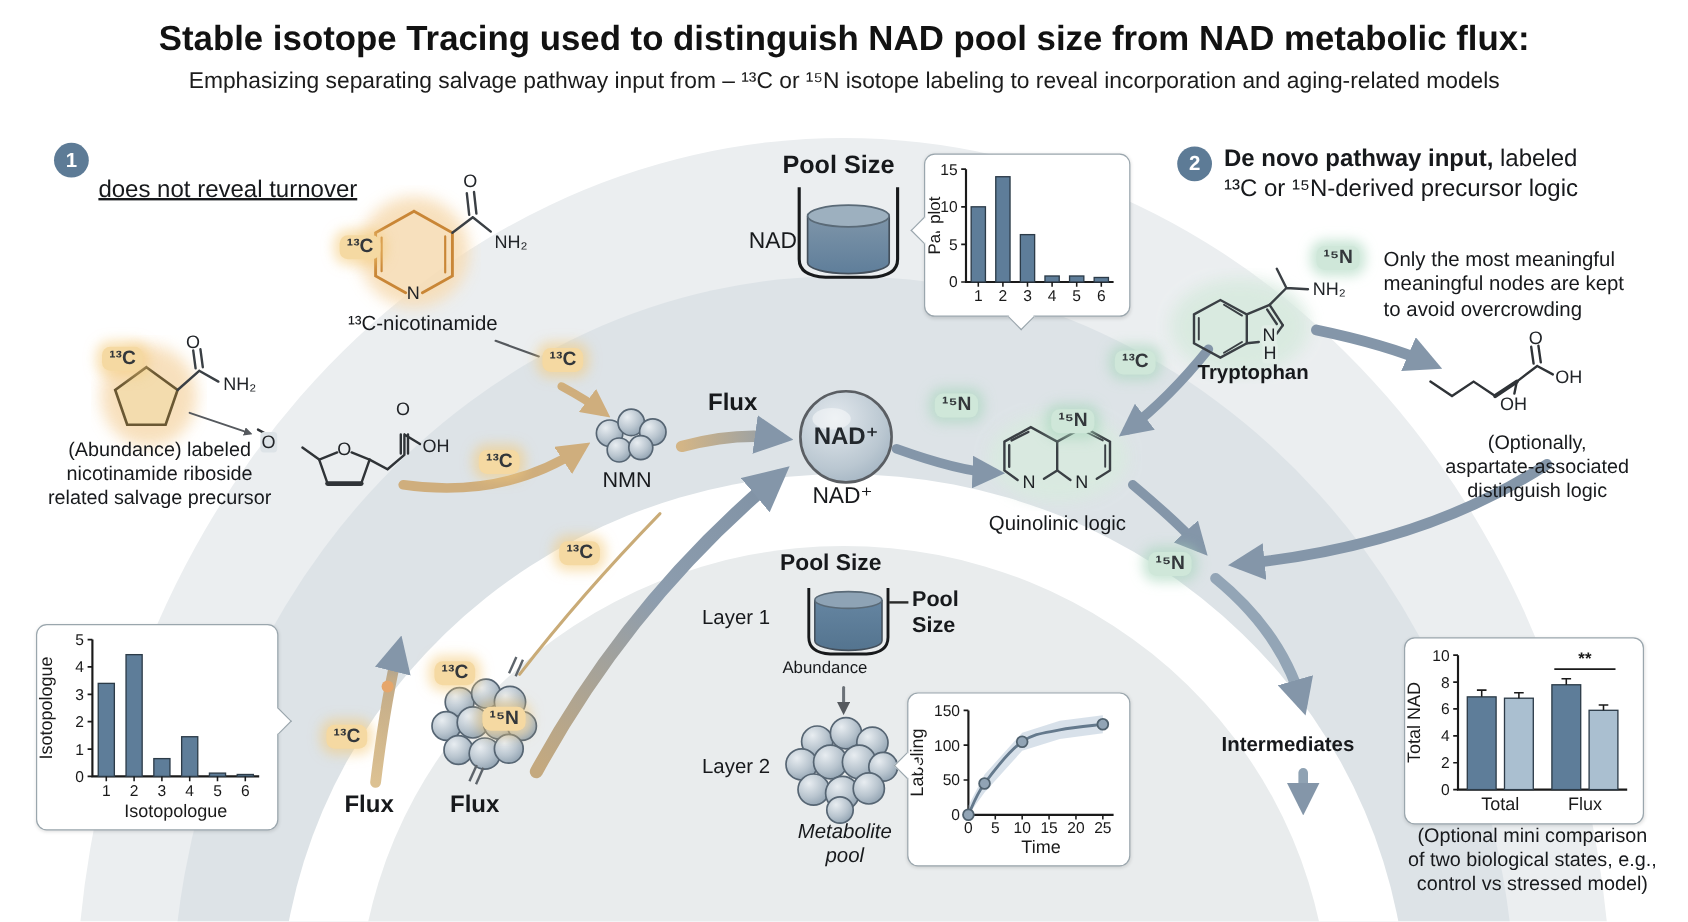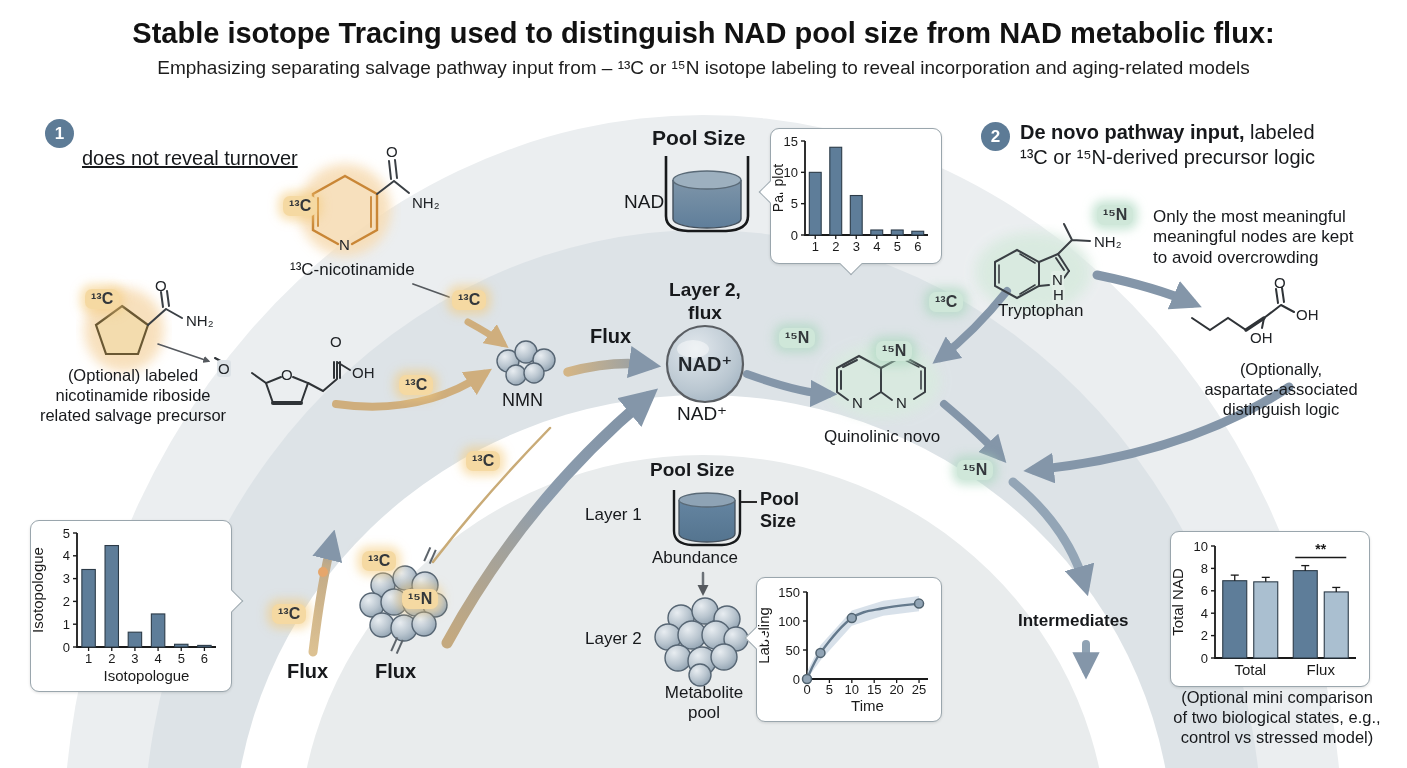--- a/index.html
+++ b/index.html
@@ -232,8 +232,6 @@
 related salvage precursor</div>
   <div class="lbl" style="left:502px;top:390px;font-size:18px;">NMN</div>
   <div class="lbl b" style="left:590px;top:324px;font-size:20px;">Flux</div>
-  <div class="lbl c b" style="left:653px;top:279px;width:104px;font-size:19px;">Layer 2,
-flux</div>
   <div class="lbl nadtxt">NAD⁺</div>
   <div class="lbl" style="left:677px;top:403px;font-size:19px;">NAD⁺</div>
   <div class="lbl b" style="left:652px;top:125px;font-size:21px;">Pool Size</div>

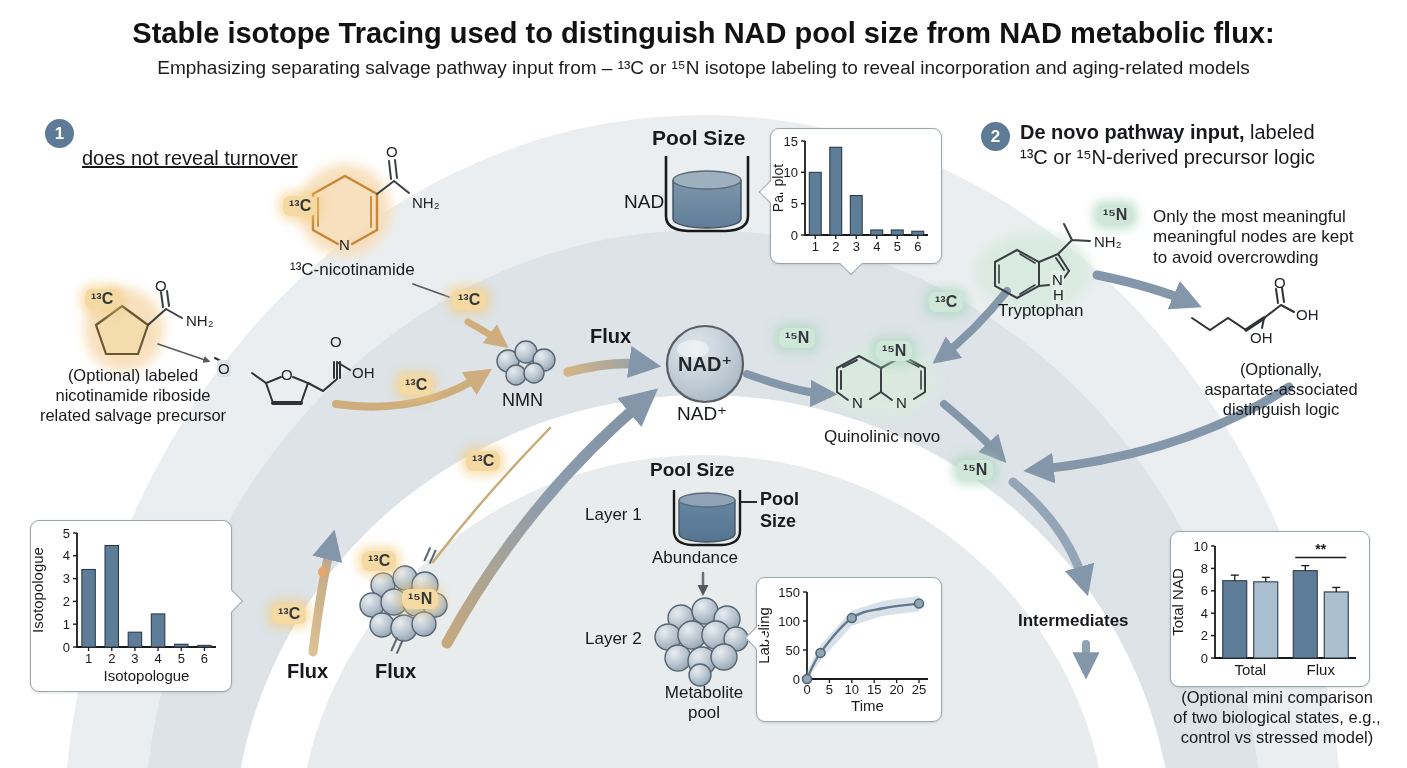--- a/index.html
+++ b/index.html
@@ -236,7 +236,7 @@
   <div class="lbl" style="left:677px;top:403px;font-size:19px;">NAD⁺</div>
   <div class="lbl b" style="left:652px;top:125px;font-size:21px;">Pool Size</div>
   <div class="lbl" style="left:624px;top:191px;font-size:19px;">NAD</div>
-  <div class="lbl" style="left:998px;top:301px;font-size:17px;">Tryptophan</div>
+  <div class="lbl" style="left:998px;top:301px;font-size:17px;font-weight:bold;">Tryptophan</div>
   <div class="lbl" style="left:824px;top:427px;font-size:17px;">Quinolinic novo</div>
   <div class="lbl c" style="left:1178px;top:360px;width:206px;font-size:16.5px;">(Optionally,
 aspartate-associated

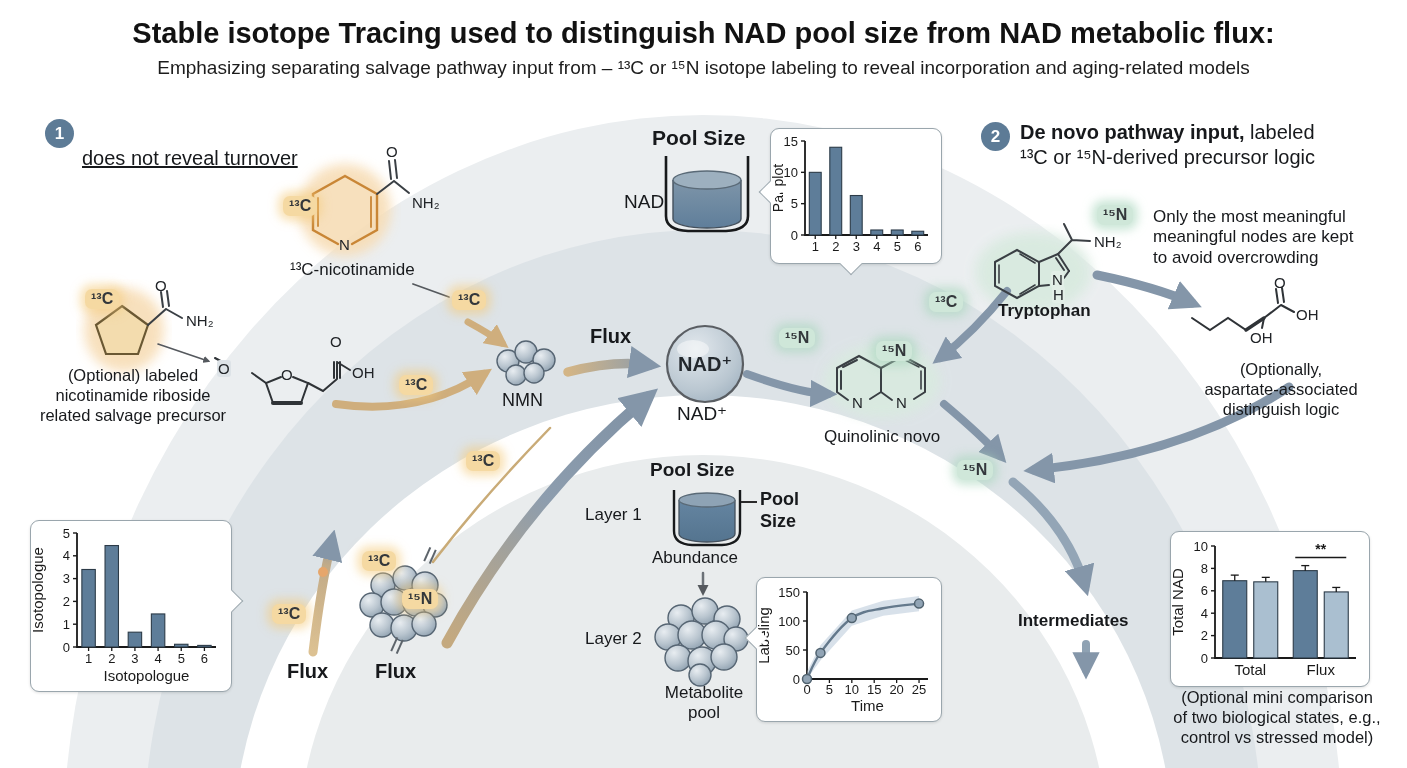--- a/index.html
+++ b/index.html
@@ -227,7 +227,7 @@
   <div class="lbl" style="left:1020px;top:145px;font-size:20px;">¹³C or ¹⁵N-derived precursor logic</div>
 
   <div class="lbl" style="left:290px;top:260px;font-size:17px;">¹³C-nicotinamide</div>
-  <div class="lbl c" style="left:18px;top:366px;width:230px;font-size:16.5px;">(Optional) labeled
+  <div class="lbl c" style="left:18px;top:366px;width:230px;font-size:16.5px;">(Abundance) labeled
 nicotinamide riboside
 related salvage precursor</div>
   <div class="lbl" style="left:502px;top:390px;font-size:18px;">NMN</div>

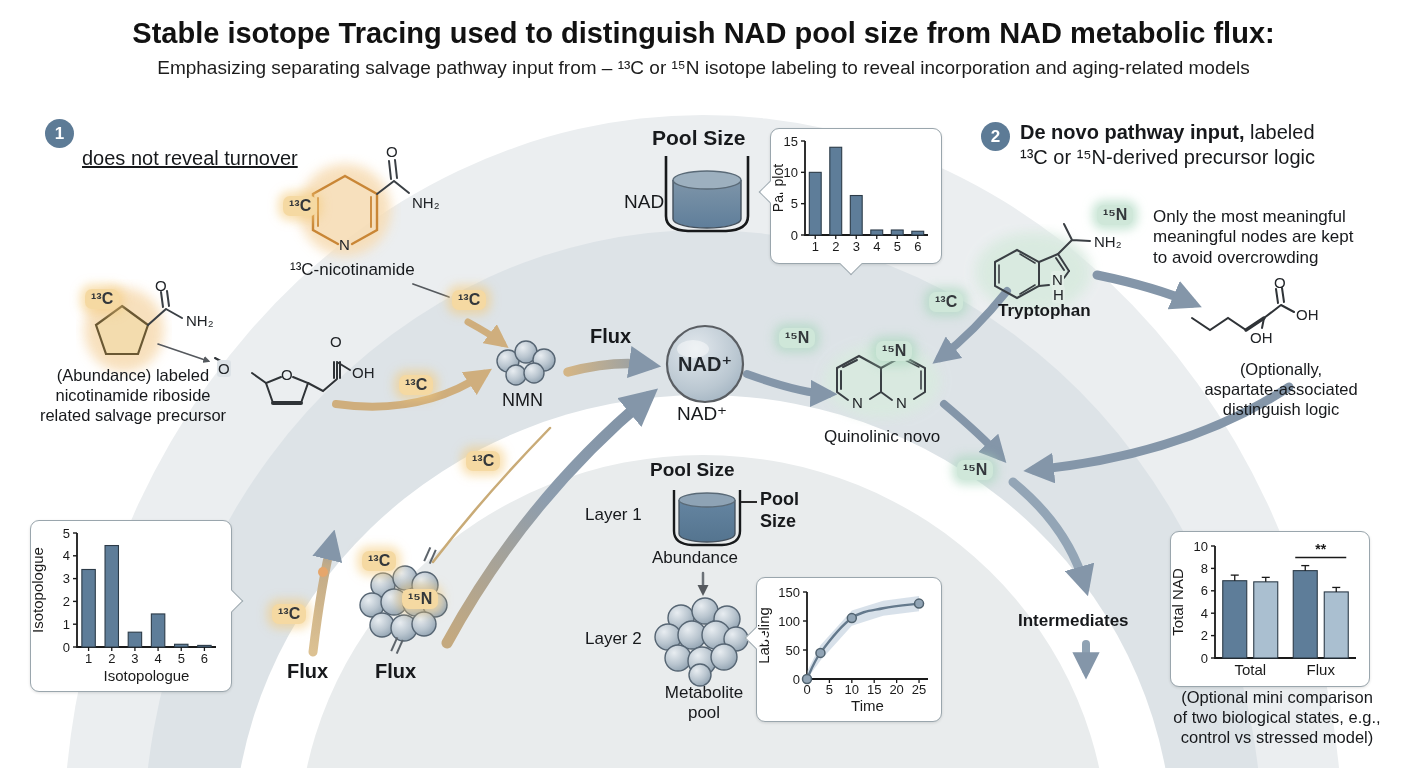--- a/index.html
+++ b/index.html
@@ -237,7 +237,7 @@
   <div class="lbl b" style="left:652px;top:125px;font-size:21px;">Pool Size</div>
   <div class="lbl" style="left:624px;top:191px;font-size:19px;">NAD</div>
   <div class="lbl" style="left:998px;top:301px;font-size:17px;font-weight:bold;">Tryptophan</div>
-  <div class="lbl" style="left:824px;top:427px;font-size:17px;">Quinolinic novo</div>
+  <div class="lbl" style="left:824px;top:427px;font-size:17px;">Quinolinic logic</div>
   <div class="lbl c" style="left:1178px;top:360px;width:206px;font-size:16.5px;">(Optionally,
 aspartate-associated
 distinguish logic</div>

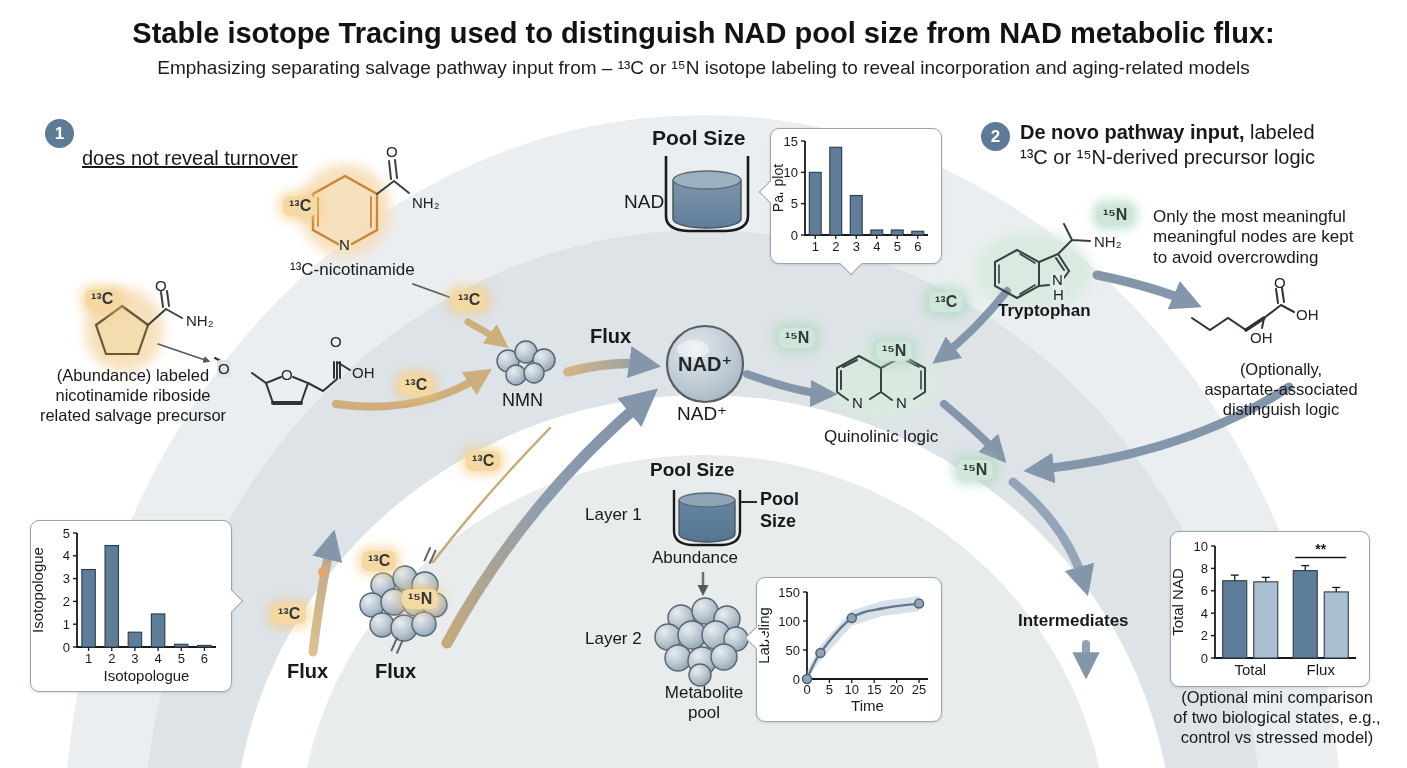--- a/index.html
+++ b/index.html
@@ -246,7 +246,7 @@
   <div class="lbl b pre" style="left:760px;top:489px;font-size:18px;">Pool
 Size</div>
   <div class="tickline" style="left:741px;top:501px;width:16px;"></div>
-  <div class="lbl" style="left:652px;top:548px;font-size:17px;text-align:right;">Abundance</div>
+  <div class="lbl" style="left:652px;top:548px;font-size:14px;text-align:right;">Abundance</div>
   <div class="lbl" style="left:585px;top:629px;font-size:17px;">Layer 2</div>
   <div class="lbl c" style="left:650px;top:683px;width:108px;font-size:17px;">Metabolite
 pool</div>

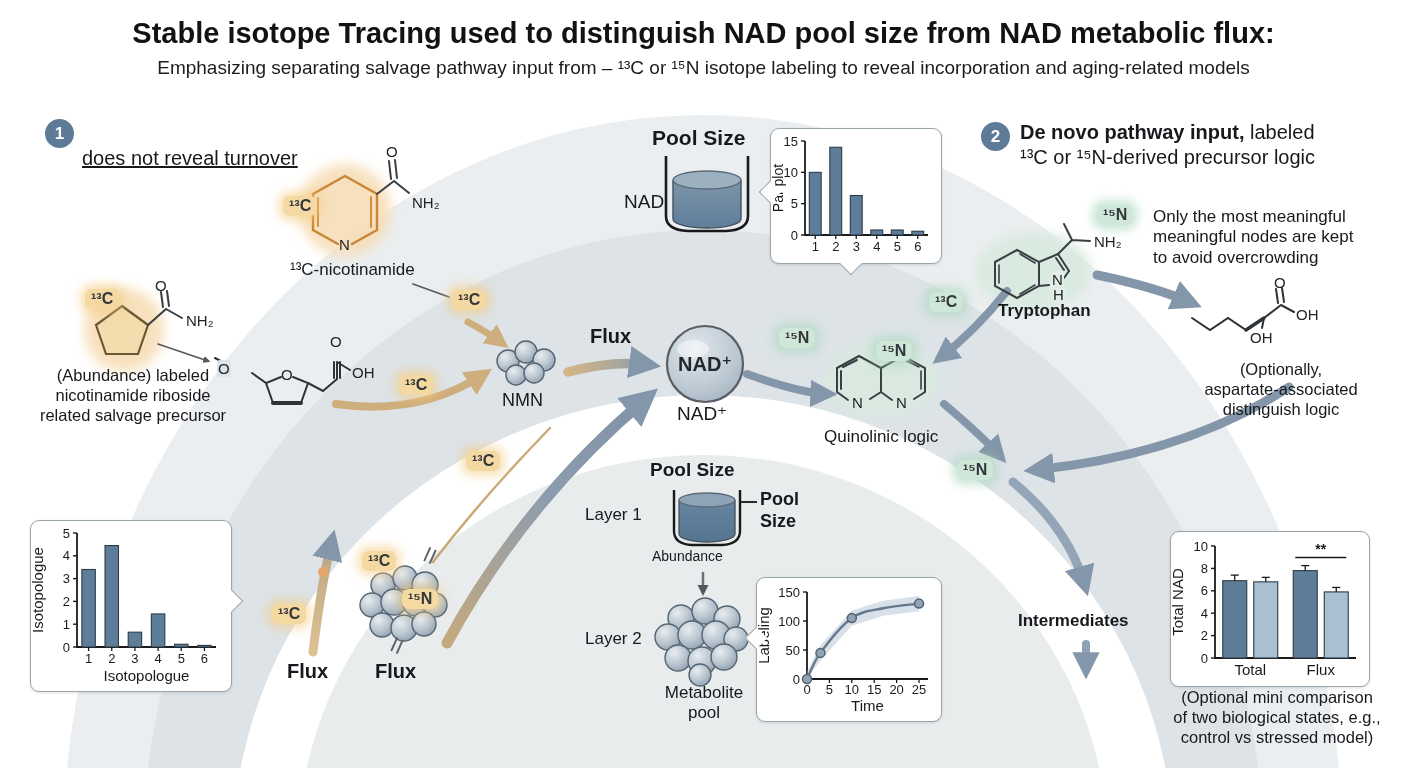--- a/index.html
+++ b/index.html
@@ -248,7 +248,7 @@
   <div class="tickline" style="left:741px;top:501px;width:16px;"></div>
   <div class="lbl" style="left:652px;top:548px;font-size:14px;text-align:right;">Abundance</div>
   <div class="lbl" style="left:585px;top:629px;font-size:17px;">Layer 2</div>
-  <div class="lbl c" style="left:650px;top:683px;width:108px;font-size:17px;">Metabolite
+  <div class="lbl c" style="left:650px;top:683px;width:108px;font-size:17px;font-style:italic;">Metabolite
 pool</div>
   <div class="lbl" style="left:1018px;top:611px;font-size:17px;font-weight:bold;">Intermediates</div>
   <div class="lbl b" style="left:287px;top:659px;font-size:20px;">Flux</div>

